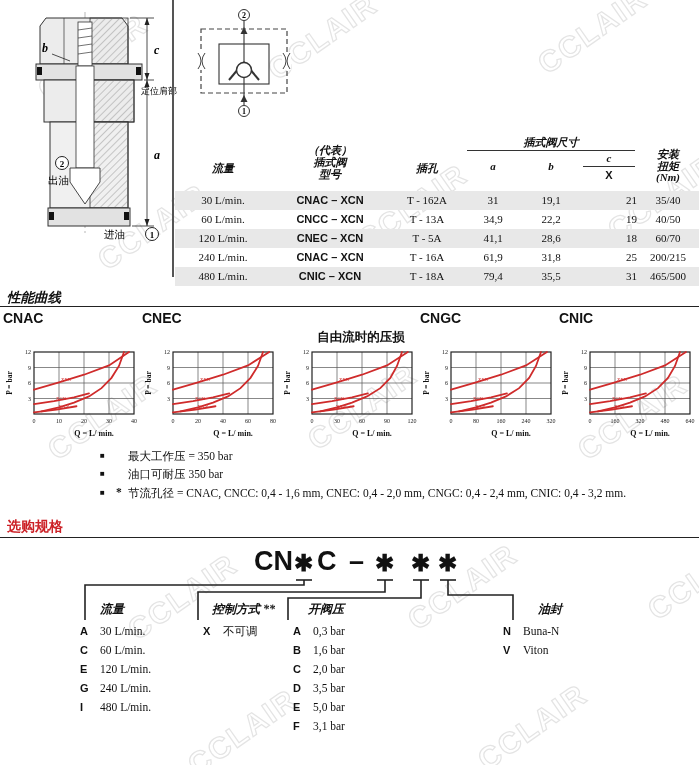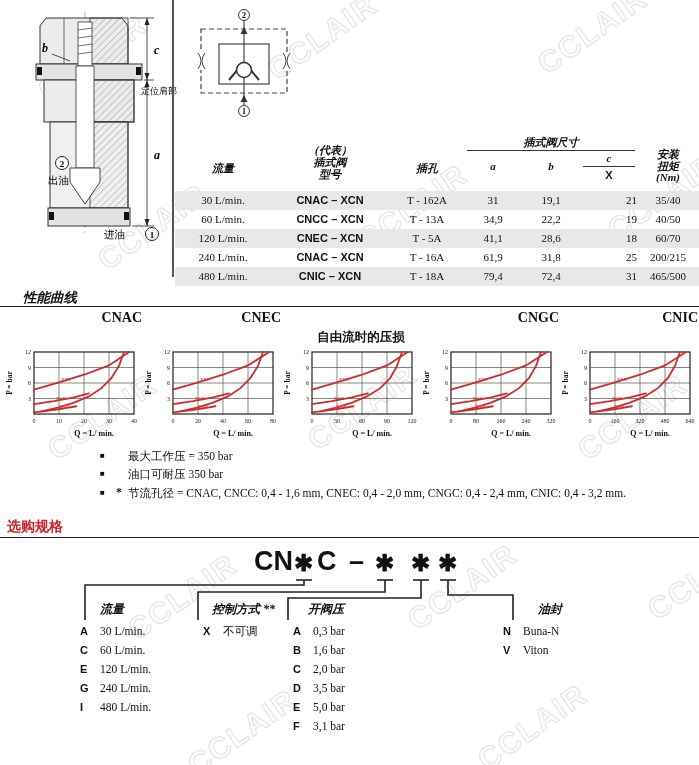--- a/index.html
+++ b/index.html
@@ -216,7 +216,7 @@
           <div class="tcell c1">CNIC – XCN</div>
           <div class="tcell c2">T - 18A</div>
           <div class="tcell c3">79,4</div>
-          <div class="tcell c4">72,4</div>
+          <div class="tcell c4">35,5</div>
           <div class="tcell c5">31</div>
           <div class="tcell c6">465/500</div>
         </div>

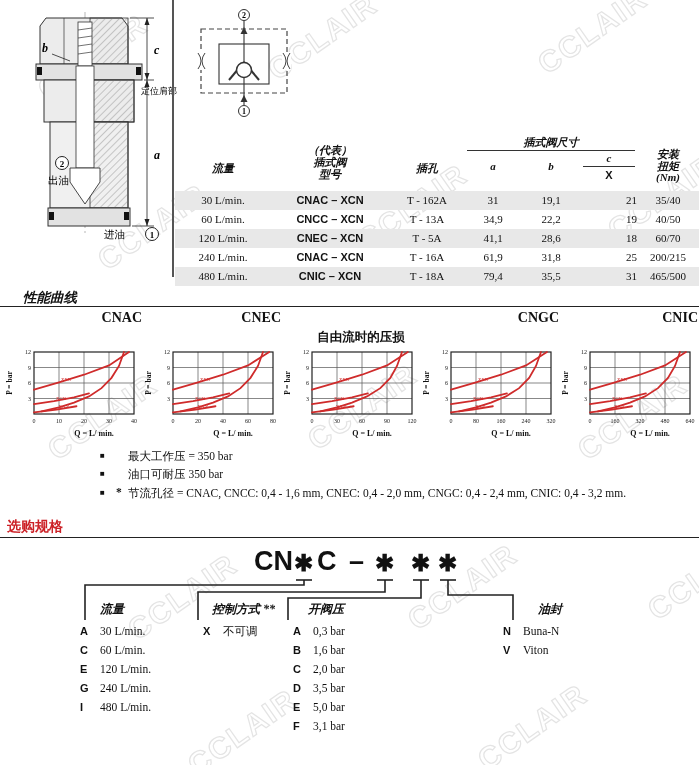--- a/index.html
+++ b/index.html
@@ -23,7 +23,7 @@
   .c0{width:96px;} .c1{width:118px;font-family:"Liberation Sans",sans-serif;font-weight:bold;}
   .c2{width:76px;} .c3{width:56px;} .c4{width:60px;} .c5{width:56px;text-align:right;} .c6{width:62px;}
   
-  #perf-heading{position:absolute;left:7px;top:289px;font-size:13.5px;font-weight:bold;font-style:italic;margin-left:16px;}
+  #perf-heading{position:absolute;left:7px;top:289px;font-size:13.5px;font-weight:bold;font-style:italic;}
   #perf-rule{position:absolute;left:0;top:306px;width:699px;height:0;border-top:1.5px solid #222;}
   #charts{position:absolute;left:3px;top:308px;width:696px;height:140px;}
   .chart-cell{position:absolute;top:0;width:139px;height:136px;}

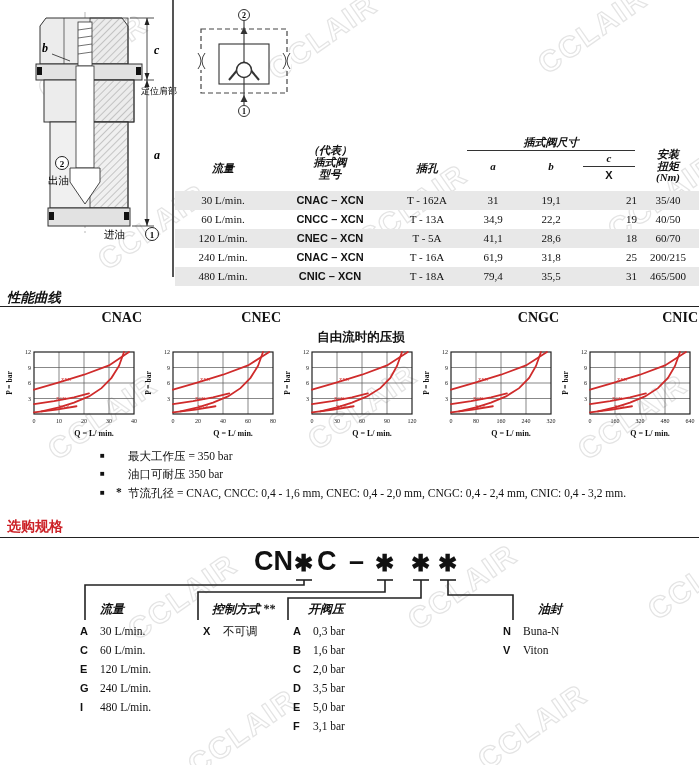--- a/index.html
+++ b/index.html
@@ -27,8 +27,8 @@
   #perf-rule{position:absolute;left:0;top:306px;width:699px;height:0;border-top:1.5px solid #222;}
   #charts{position:absolute;left:3px;top:308px;width:696px;height:140px;}
   .chart-cell{position:absolute;top:0;width:139px;height:136px;}
-  .chart-title{position:absolute;top:2px;width:139px;text-align:right;
-               font-family:Liberation Serif, serif;font-weight:bold;font-size:14px;}
+  .chart-title{position:absolute;top:2px;width:139px;text-align:left;
+               font-family:Liberation Sans, sans-serif;font-weight:bold;font-size:14px;}
   #chart-subtitle{position:absolute;left:278px;top:21px;width:160px;text-align:center;
                   font-weight:bold;font-size:12.5px;}
   .chart-cell svg{position:absolute;top:38px;left:0;}

